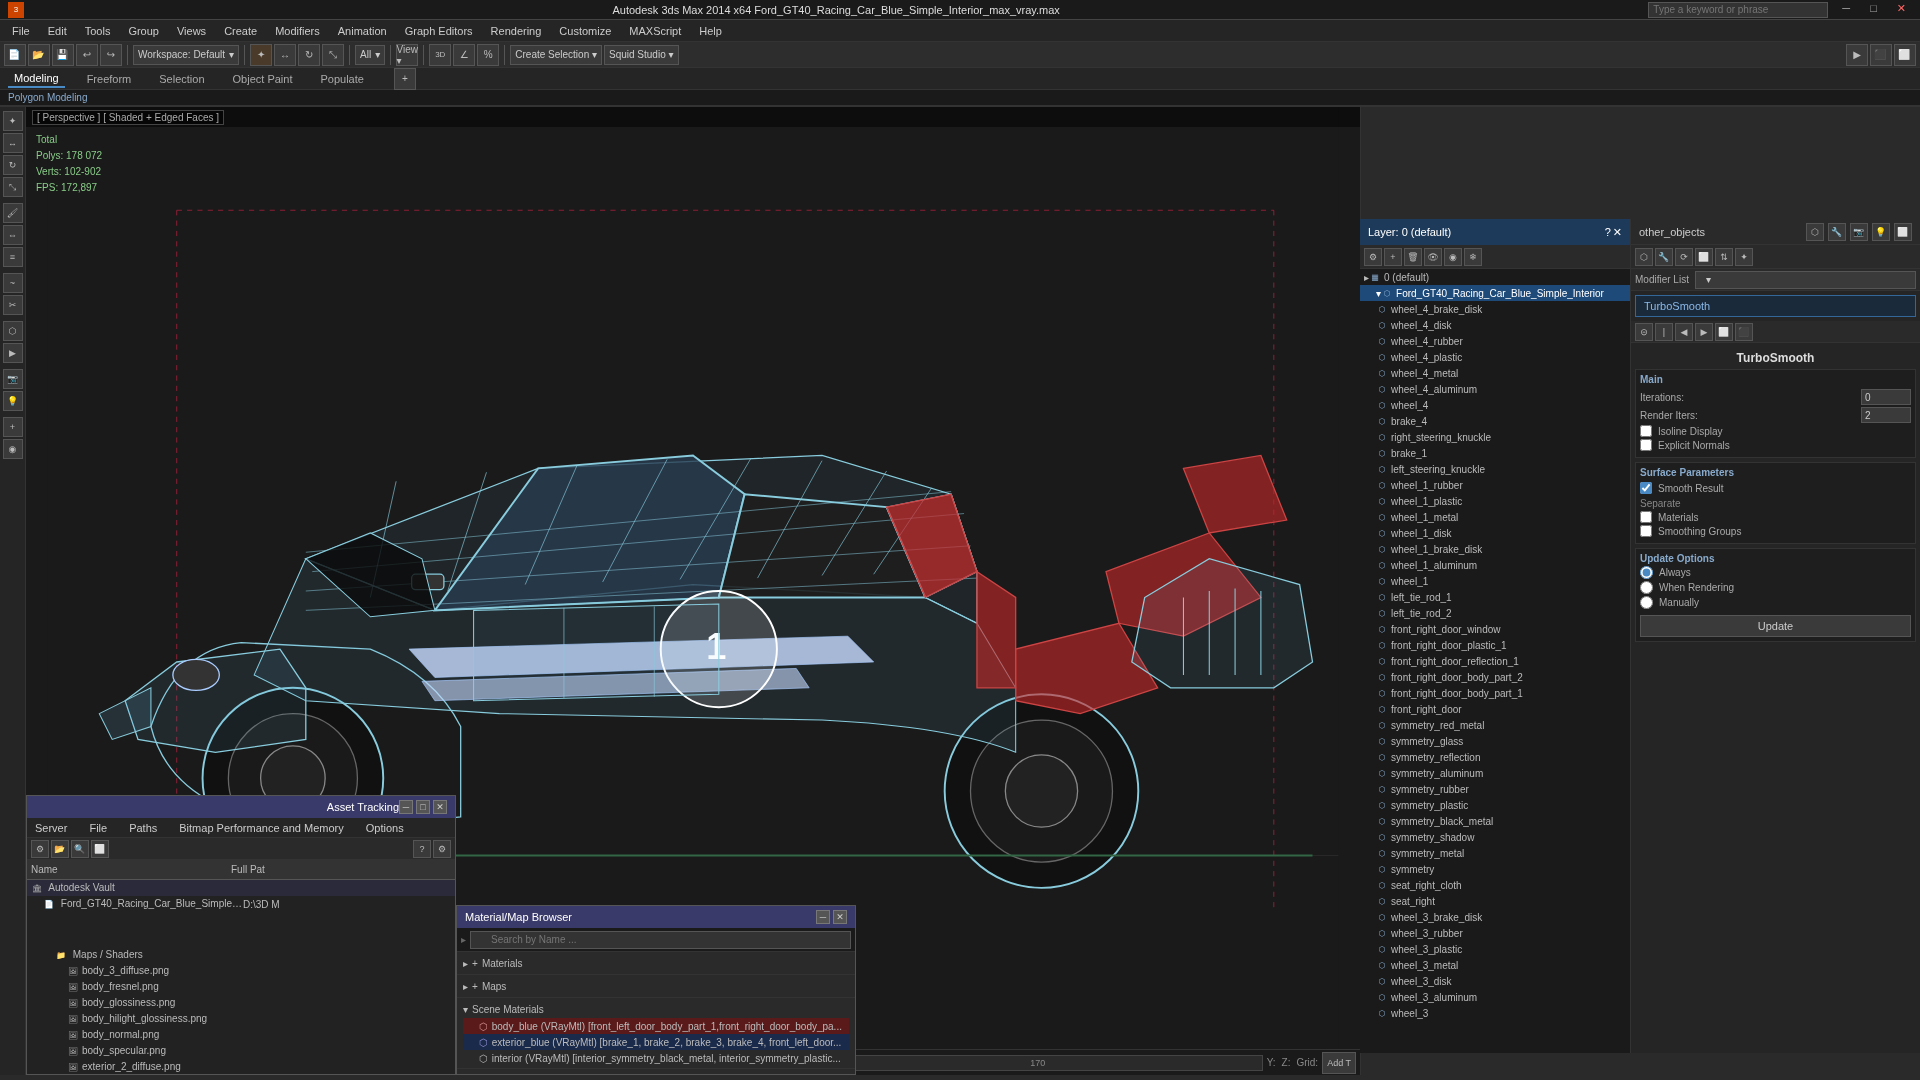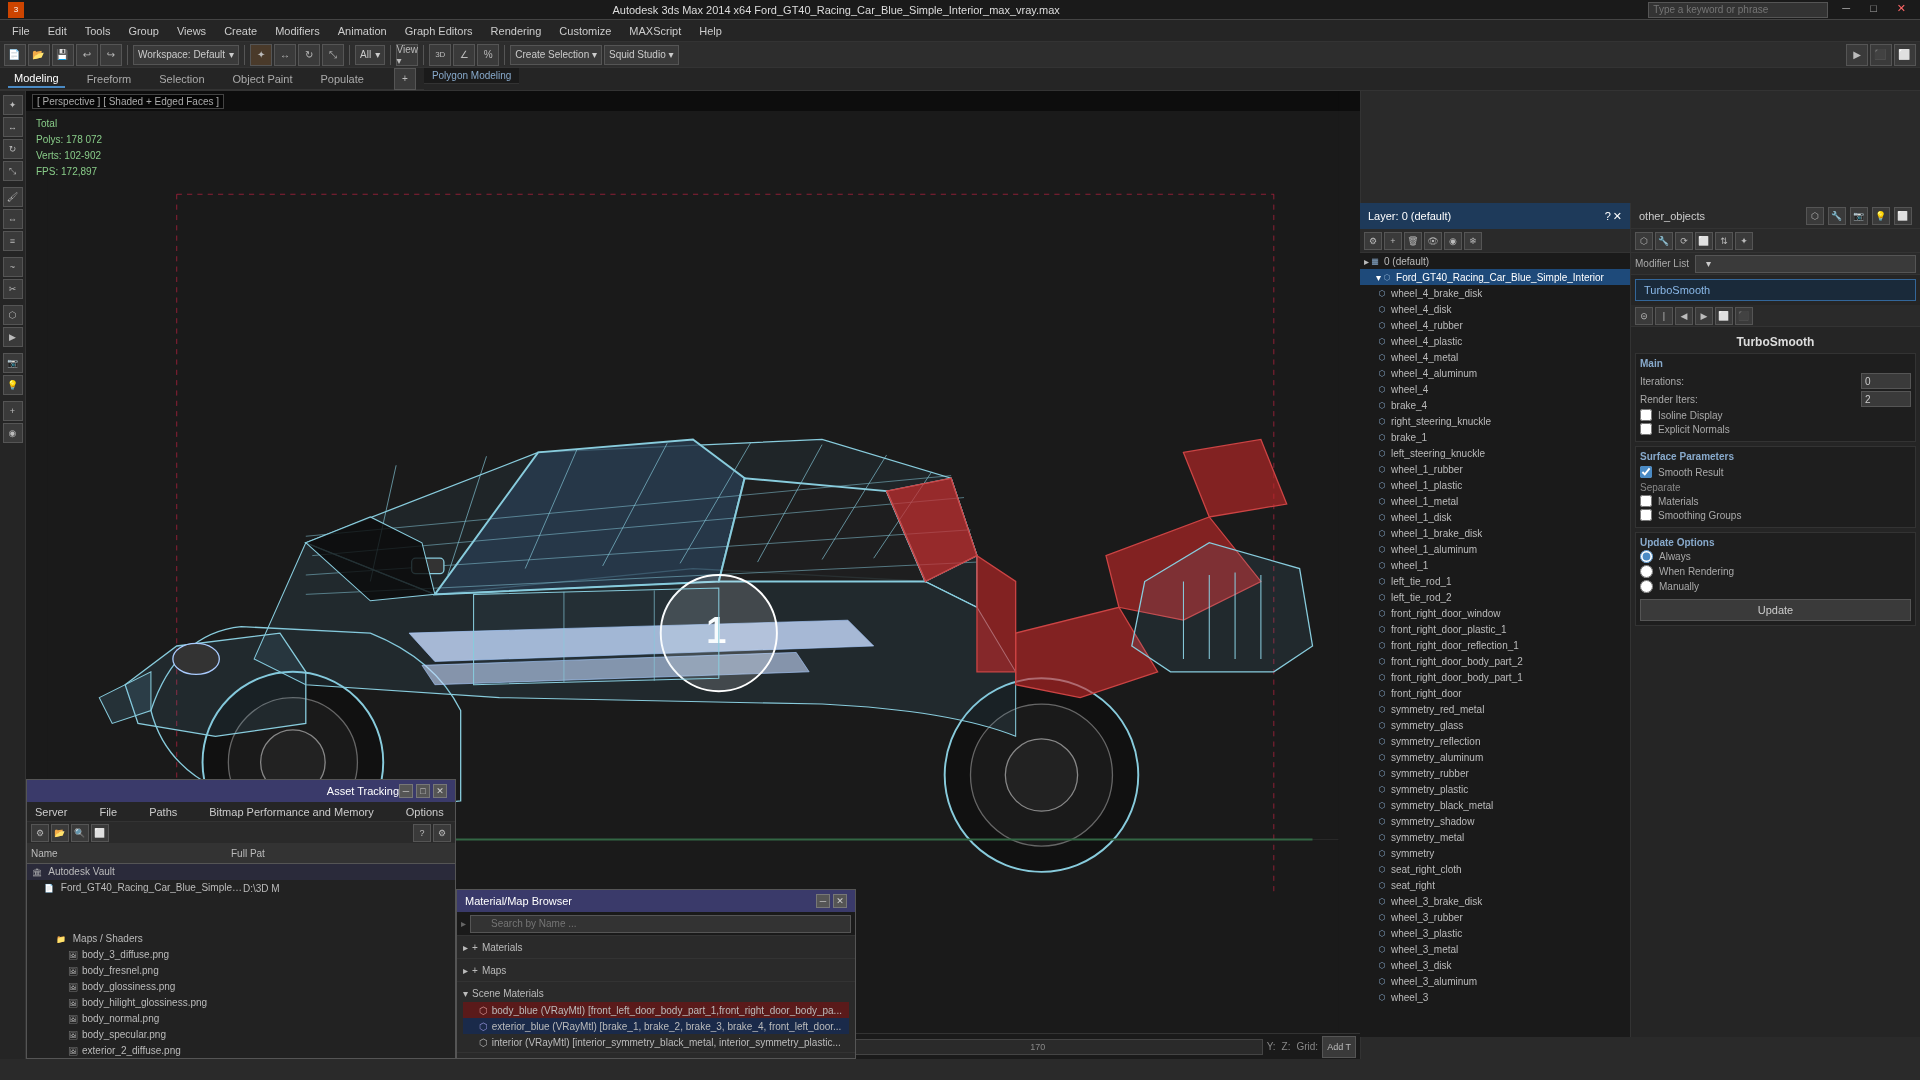--- a/index.html
+++ b/index.html
@@ -174,7 +174,7 @@
   <div class="tool-btn">⬜</div>
 </div>
 
-<div style="display:flex; flex-direction:row; background:#252525; border-bottom:1px solid #333;">
+<div style="display:flex; flex-direction:column; background:#252525; border-bottom:1px solid #333;">
   <div id="sub-toolbar">
     <div class="sub-tab active">Modeling</div>
     <div class="sub-tab">Freeform</div>

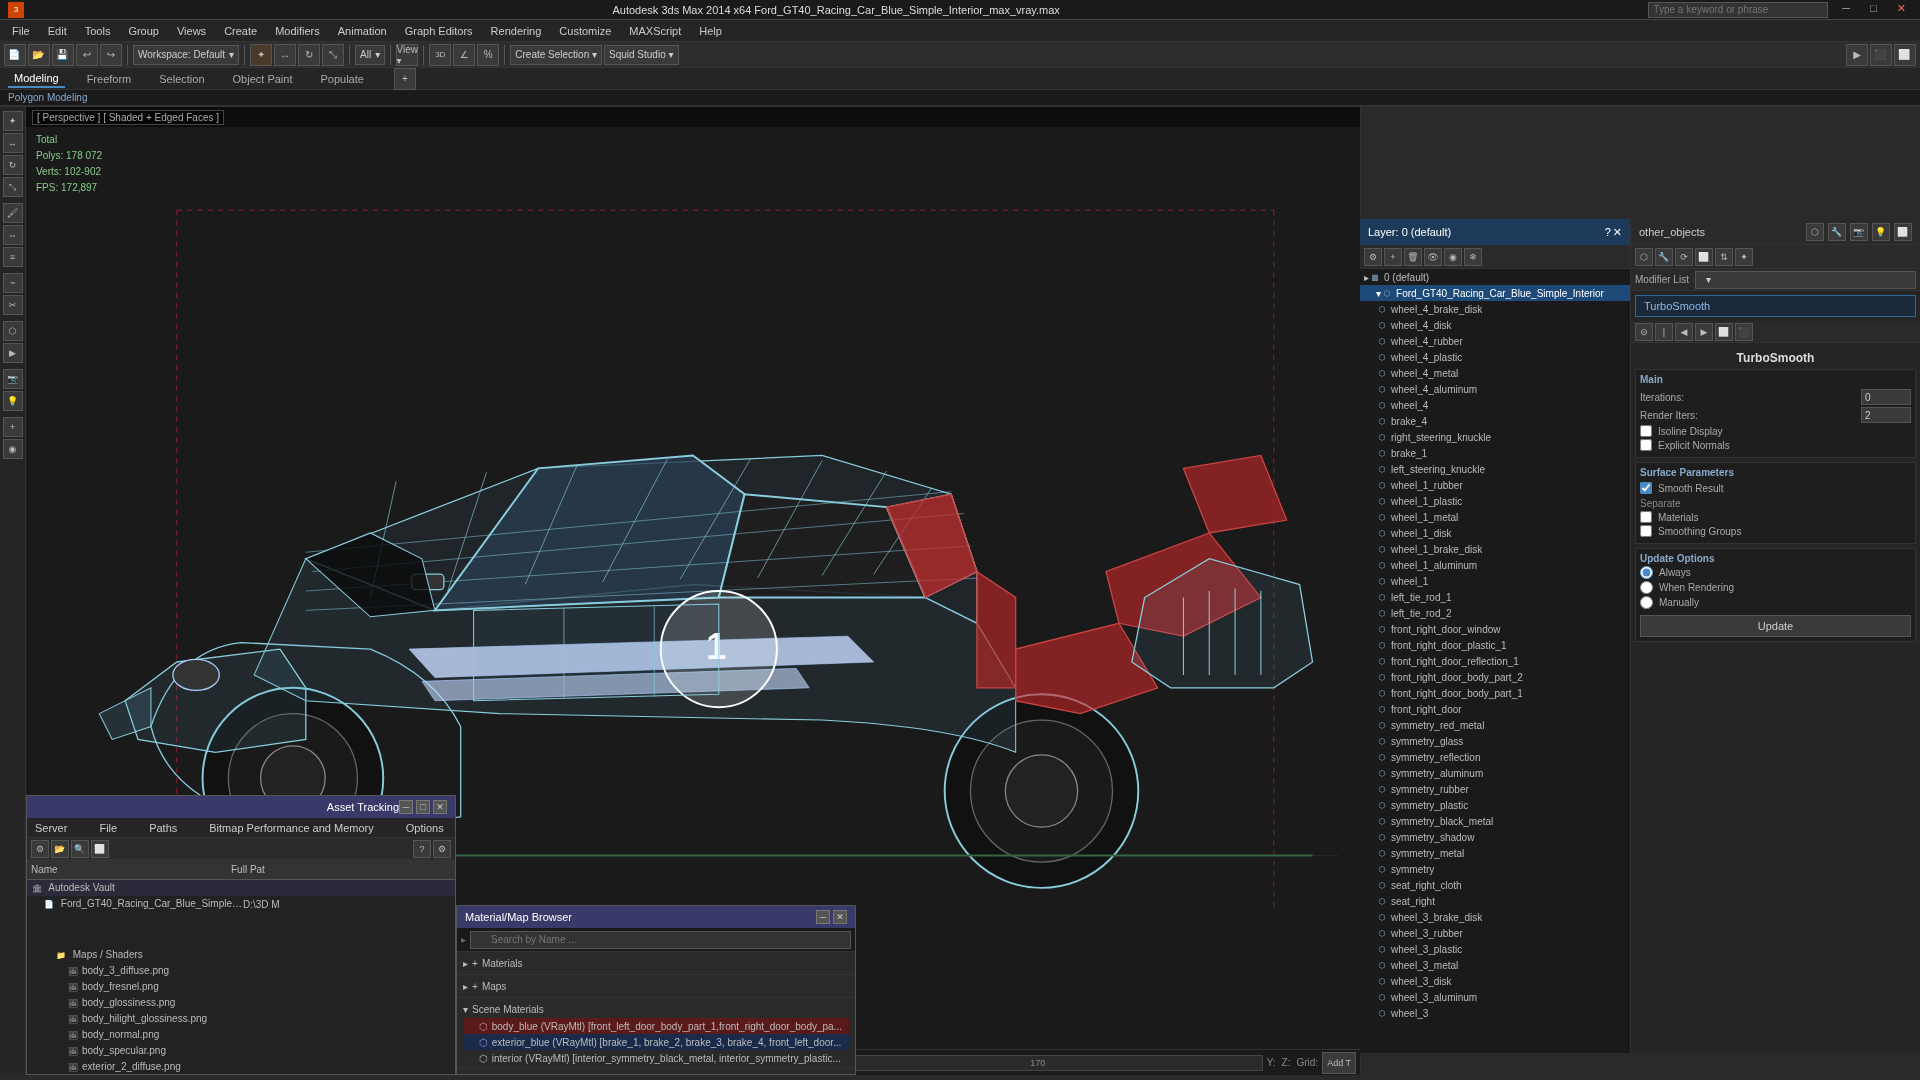--- a/index.html
+++ b/index.html
@@ -60,7 +60,7 @@
     #asset-window { position: absolute; bottom: 0; left: 26px; width: 430px; height: 280px; background: #2a2a2a; border: 1px solid #555; z-index: 100; display: flex; flex-direction: column; }
     #asset-titlebar { height: 22px; background: #3a3a6a; display: flex; align-items: center; justify-content: flex-end; padding: 0 8px; font-size: 11px; color: #fff; cursor: move; }
     .window-btn { width: 14px; height: 14px; background: #555; border: 1px solid #777; display: flex; align-items: center; justify-content: center; cursor: pointer; font-size: 9px; color: #ccc; }
-    #asset-menubar { height: 20px; background: #252525; display: flex; align-items: center; padding: 0 4px; gap: 24px; font-size: 10px; color: #aaa; border-bottom: 1px solid #333; }
+    #asset-menubar { height: 20px; background: #252525; display: flex; align-items: center; padding: 0 4px; gap: 14px; font-size: 10px; color: #aaa; border-bottom: 1px solid #333; }
     #asset-toolbar { height: 22px; background: #2a2a2a; display: flex; align-items: center; padding: 0 4px; gap: 2px; border-bottom: 1px solid #333; }
     #asset-table-header { height: 20px; background: #333; display: flex; align-items: center; padding: 0 4px; font-size: 10px; color: #bbb; border-bottom: 1px solid #555; }
     .asset-col1 { flex: 0 0 200px; overflow: hidden; }

